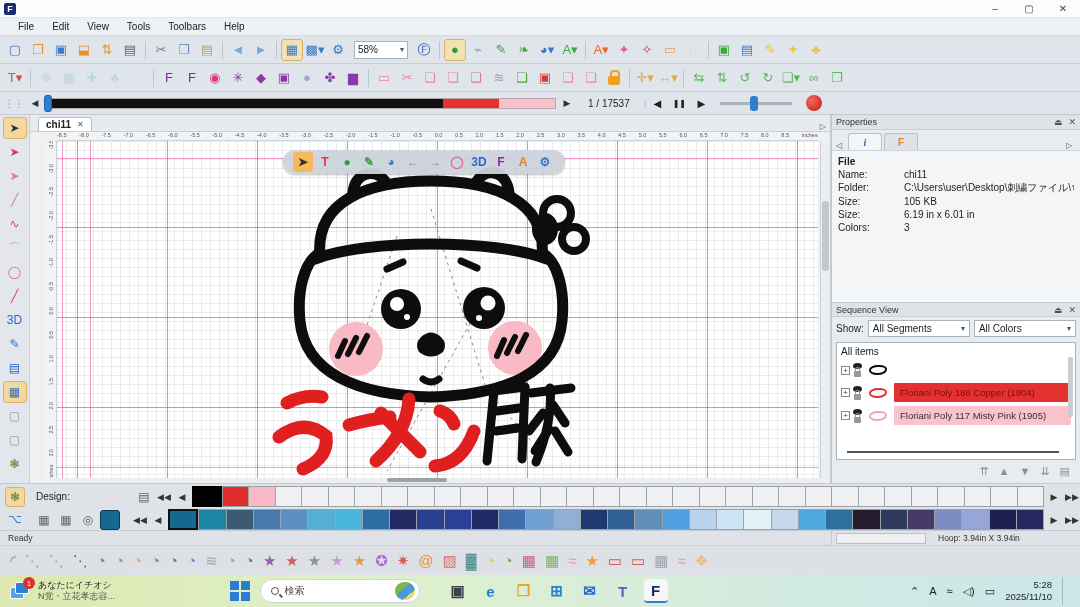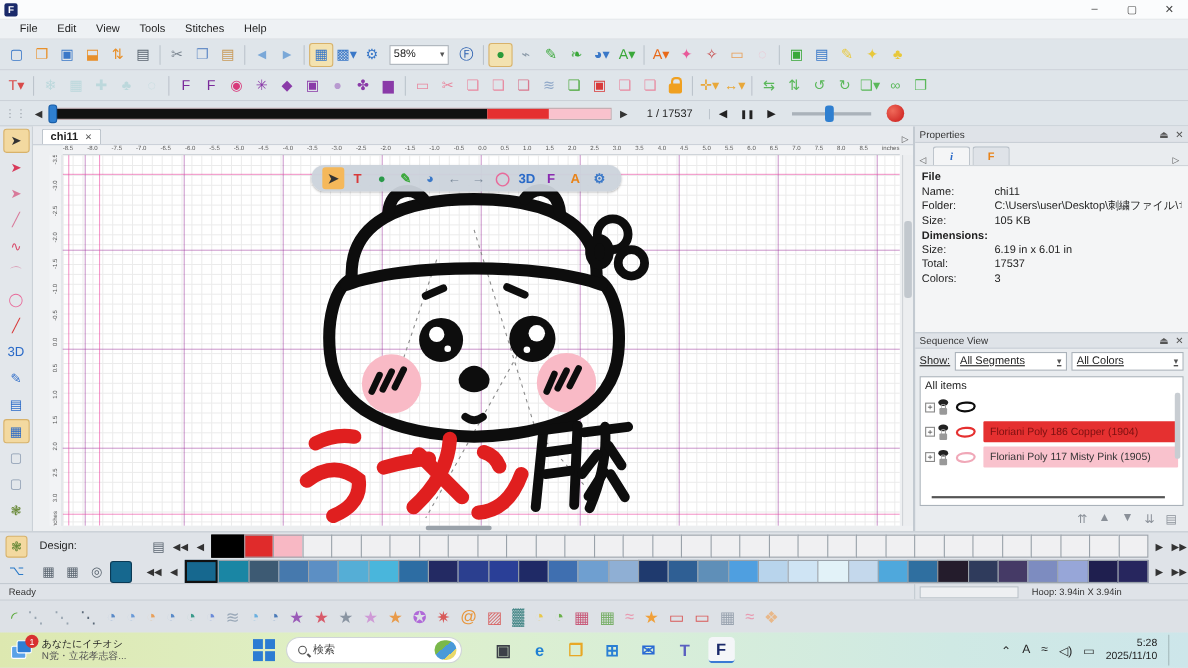--- a/index.html
+++ b/index.html
@@ -140,7 +140,7 @@
     <span data-name="menu-item">Edit</span>
     <span data-name="menu-item">View</span>
     <span data-name="menu-item">Tools</span>
-    <span data-name="menu-item">Stitches</span>
+    <span data-name="menu-item">Toolbars</span>
     <span data-name="menu-item">Help</span>
   </div>
 

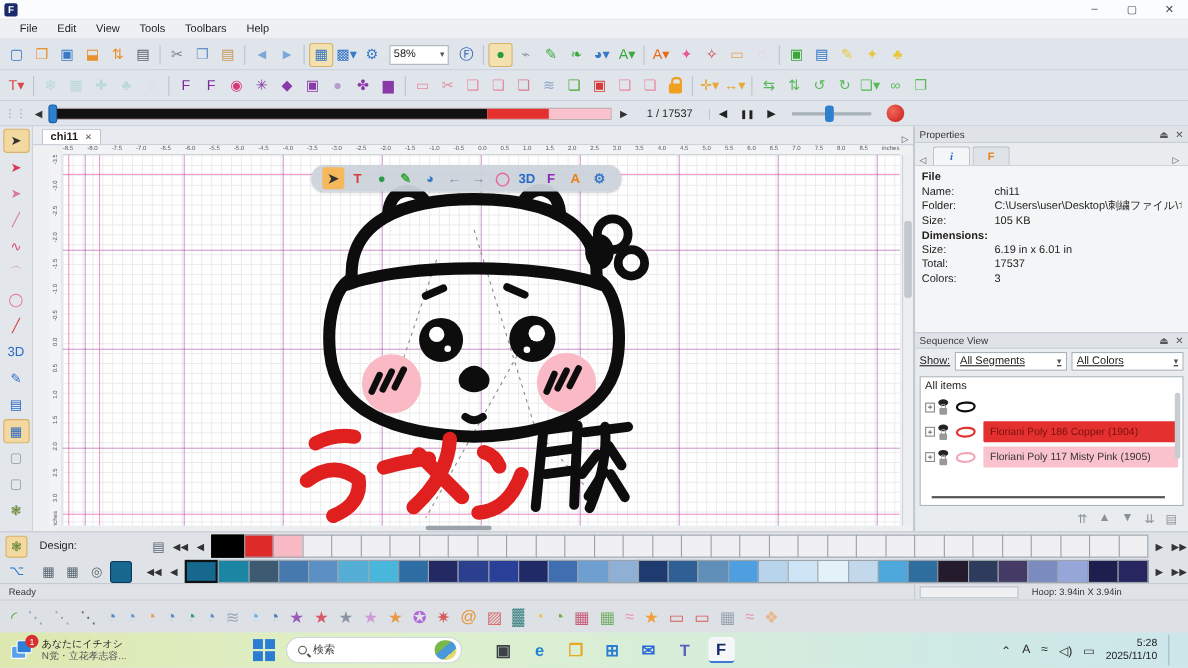--- a/index.html
+++ b/index.html
@@ -695,10 +695,6 @@
       <span class="v" data-name="property-value">105 KB</span>
     </div>
       <div class="prow" data-name="property-row">
-      <span class="k" data-name="property-key" style="font-weight: bold;">Dimensions:</span>
-      <span class="v" data-name="property-value"></span>
-    </div>
-      <div class="prow" data-name="property-row">
       <span class="k" data-name="property-key">Size:</span>
       <span class="v" data-name="property-value">6.19 in x 6.01 in</span>
     </div>

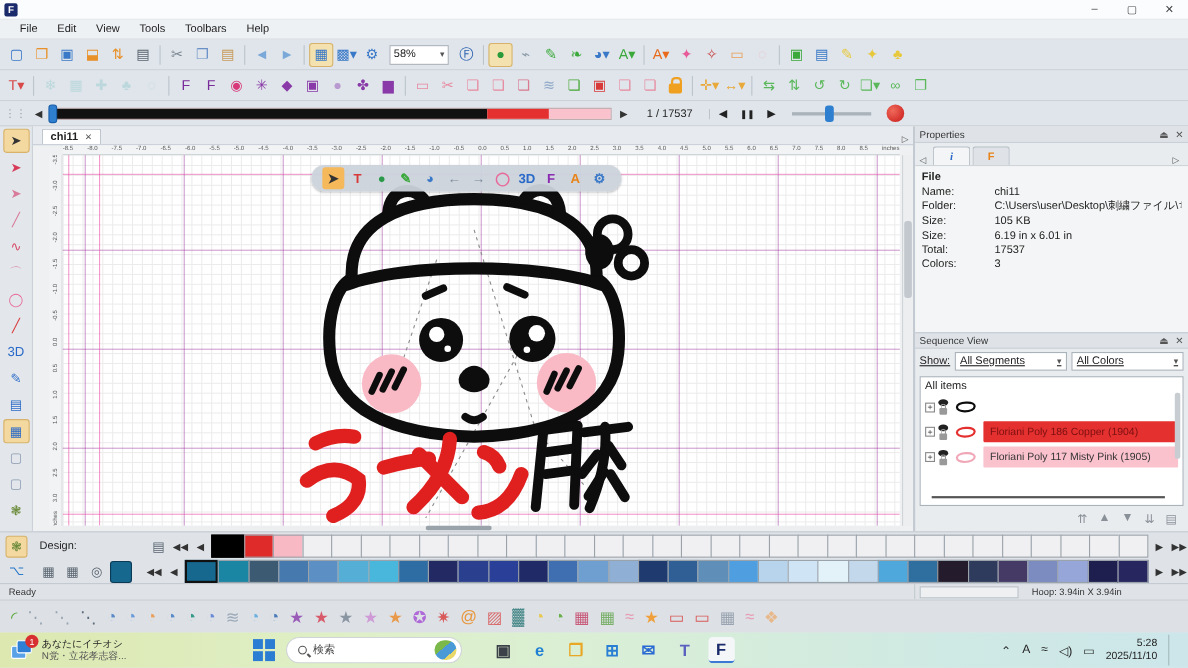--- a/index.html
+++ b/index.html
@@ -699,10 +699,6 @@
       <span class="v" data-name="property-value">6.19 in x 6.01 in</span>
     </div>
       <div class="prow" data-name="property-row">
-      <span class="k" data-name="property-key">Total:</span>
-      <span class="v" data-name="property-value">17537</span>
-    </div>
-      <div class="prow" data-name="property-row">
       <span class="k" data-name="property-key">Colors:</span>
       <span class="v" data-name="property-value">3</span>
     </div>

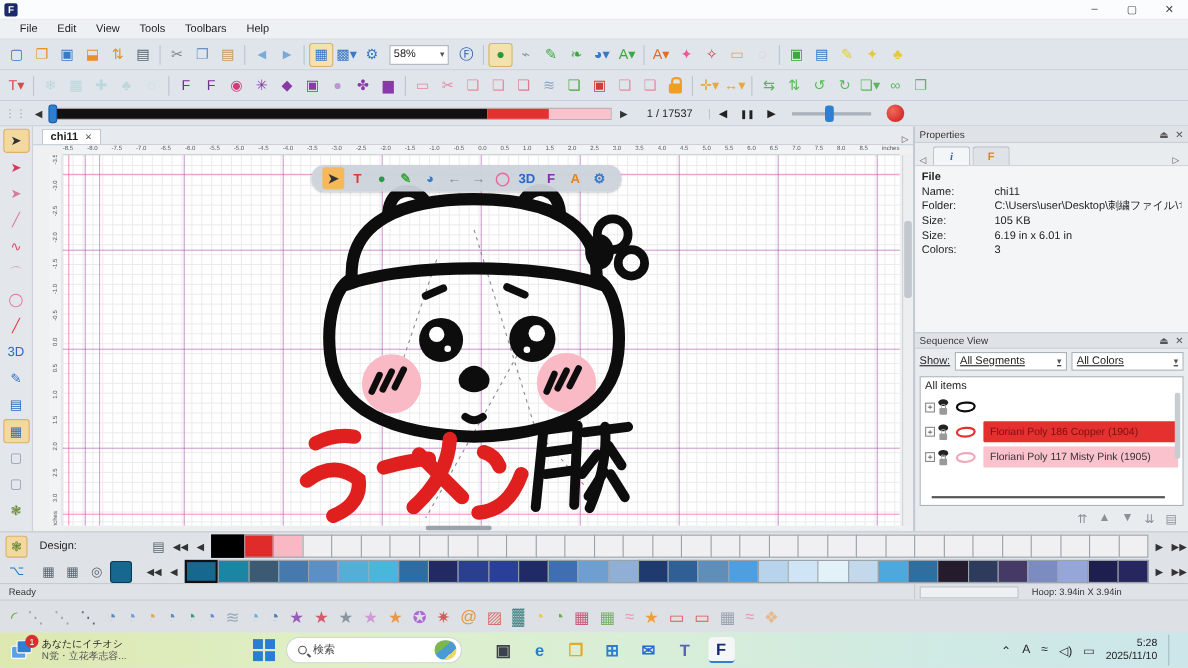--- a/index.html
+++ b/index.html
@@ -68,7 +68,7 @@
   .prow .k{width:66px;flex:none;}
   .prow .v{flex:1;white-space:nowrap;overflow:hidden;}
   
-  #seqshow{display:flex;align-items:center;gap:4px;padding:3px 4px;text-decoration:underline;}
+  #seqshow{display:flex;align-items:center;gap:4px;padding:3px 4px;}
   .sel{flex:1;height:17px;background:#fff;border:1px solid #aab2ba;display:flex;align-items:center;justify-content:space-between;padding:0 4px;}
   .sel .dd{color:#555;font-size:8px;}
   #seqlist{margin:2px 4px;background:#fff;border:1px solid #aab2ba;height:118px;position:relative;padding:3px 4px;overflow:hidden;}

